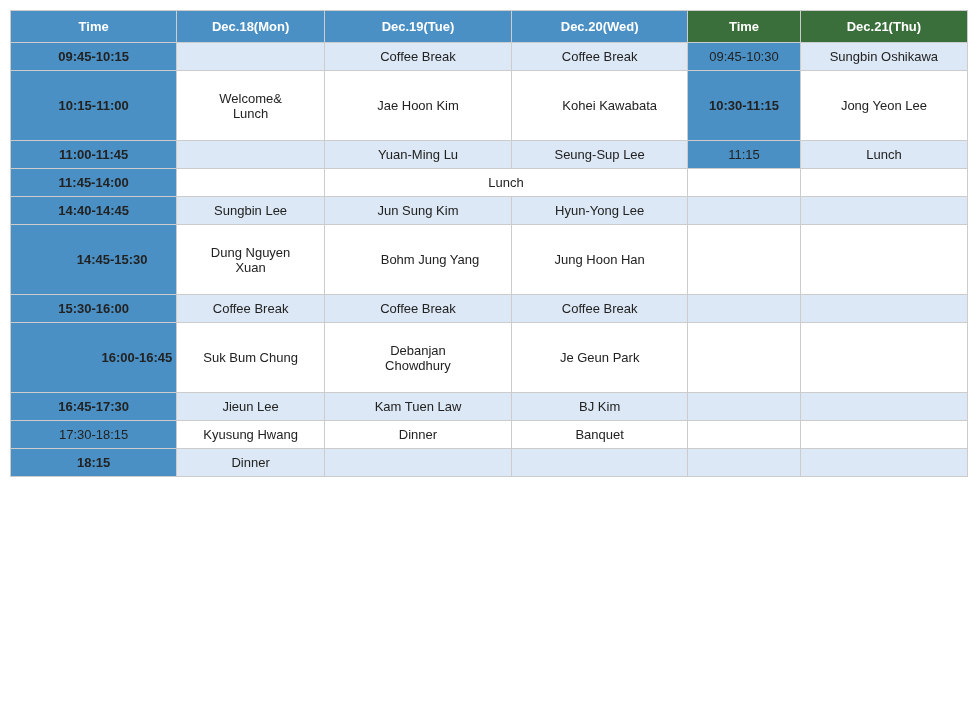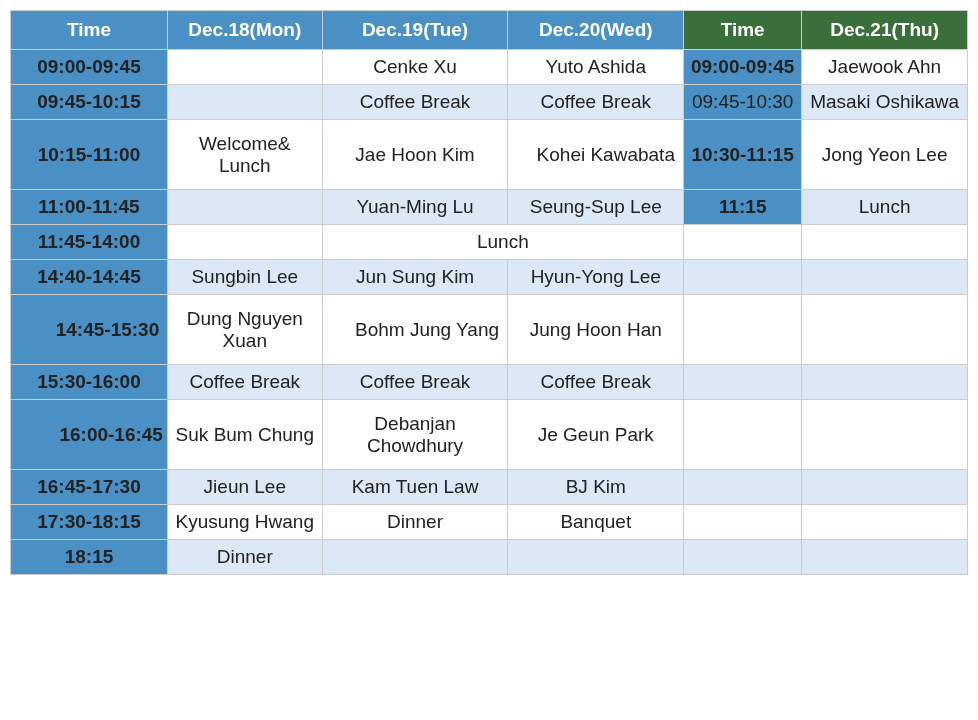--- a/index.html
+++ b/index.html
@@ -14,7 +14,7 @@
     .schedule-table {
       width: 970px;
       border-collapse: collapse;
-      font-size: 19px;
+      font-size: 13px;
     }
     .schedule-table th, .schedule-table td {
       border: 1px solid #ccc;

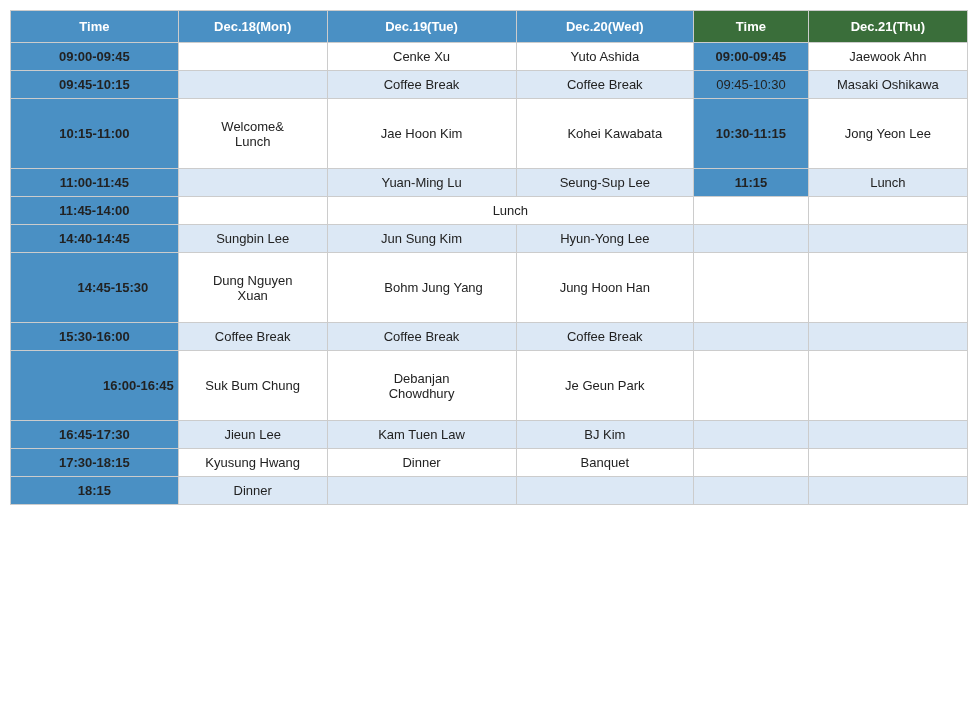--- a/index.html
+++ b/index.html
@@ -65,14 +65,6 @@
     </tr>
   </thead>
   <tbody id="table-body">
-  <tr class="row-white">
-        <td class="time-col" style="font-weight: bold; white-space: nowrap;">09:00-09:45</td>
-        <td style="white-space: pre-line;"></td>
-        <td style="white-space: pre-line;">Cenke Xu</td>
-        <td>Yuto Ashida</td>
-        <td class="time-col" style="font-weight: bold; white-space: nowrap;">09:00-09:45</td>
-        <td>Jaewook Ahn</td>
-      </tr>
       <tr class="row-light">
         <td class="time-col" style="font-weight: bold; white-space: nowrap;">09:45-10:15</td>
         <td style="white-space: pre-line;"></td>

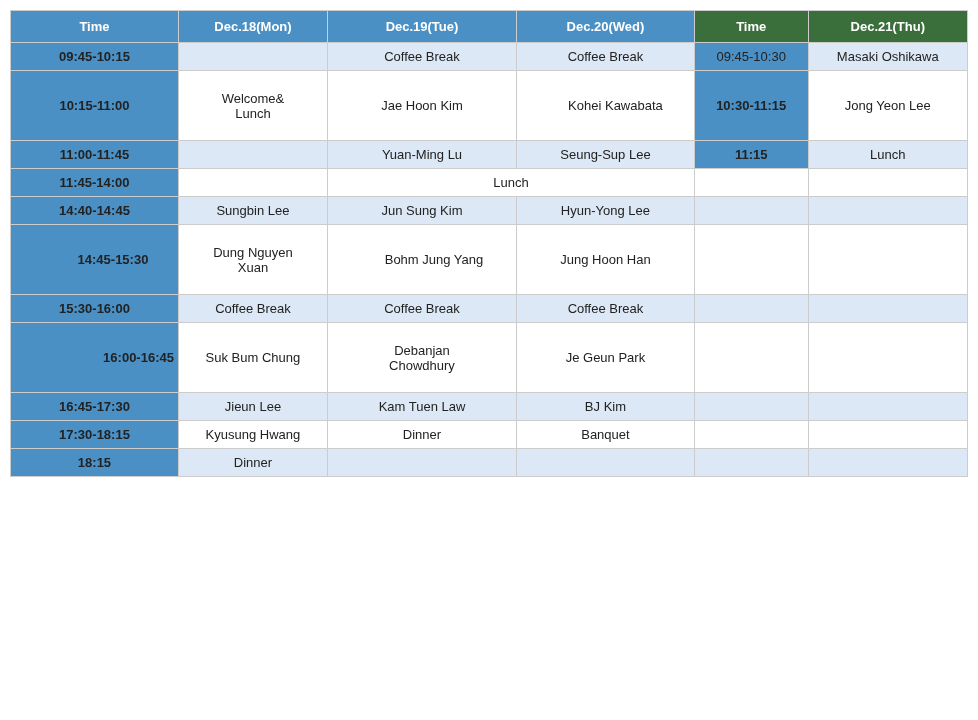--- a/index.html
+++ b/index.html
@@ -71,7 +71,7 @@
         <td style="white-space: pre-line;">Coffee Break</td>
         <td>Coffee Break</td>
         <td class="time-col" style="font-weight: normal; white-space: nowrap;">09:45-10:30</td>
-        <td>Masaki Oshikawa</td>
+        <td>Sungbin Oshikawa</td>
       </tr>
       <tr class="row-white">
         <td class="time-col" style="font-weight: bold; white-space: nowrap;">10:15-11:00</td>

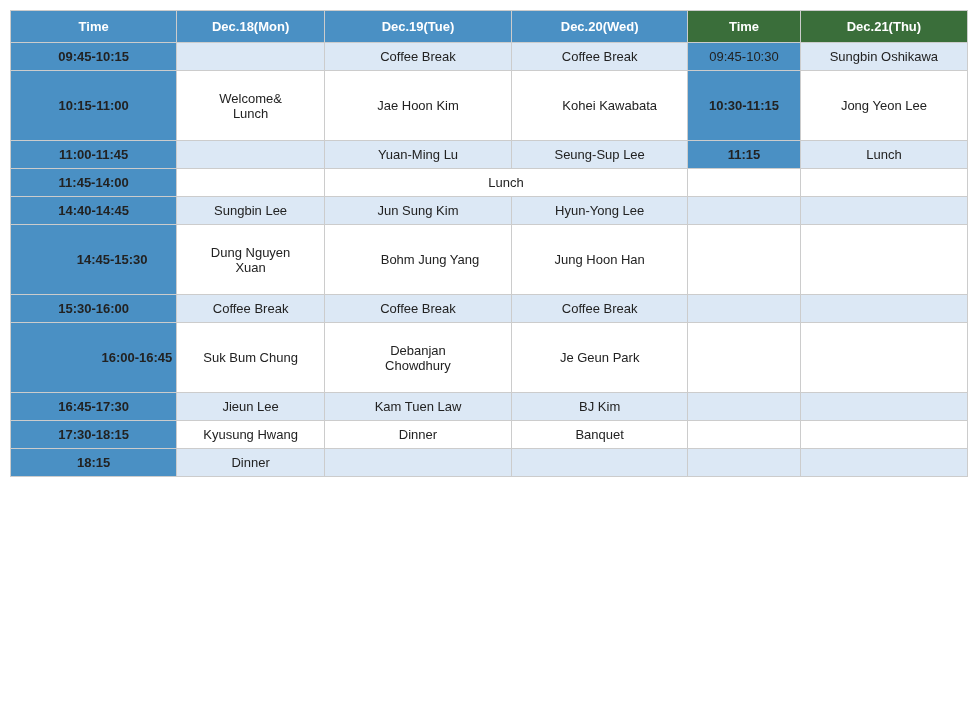--- a/index.html
+++ b/index.html
@@ -87,7 +87,7 @@
         <td style="white-space: pre-line;"></td>
         <td style="white-space: pre-line;">Yuan-Ming Lu</td>
         <td>Seung-Sup Lee</td>
-        <td class="time-col" style="font-weight: bold; white-space: nowrap;">11:15</td>
+        <td class="time-col" style="font-weight: normal; white-space: nowrap;">11:15</td>
         <td>Lunch</td>
       </tr>
       <tr class="row-white">

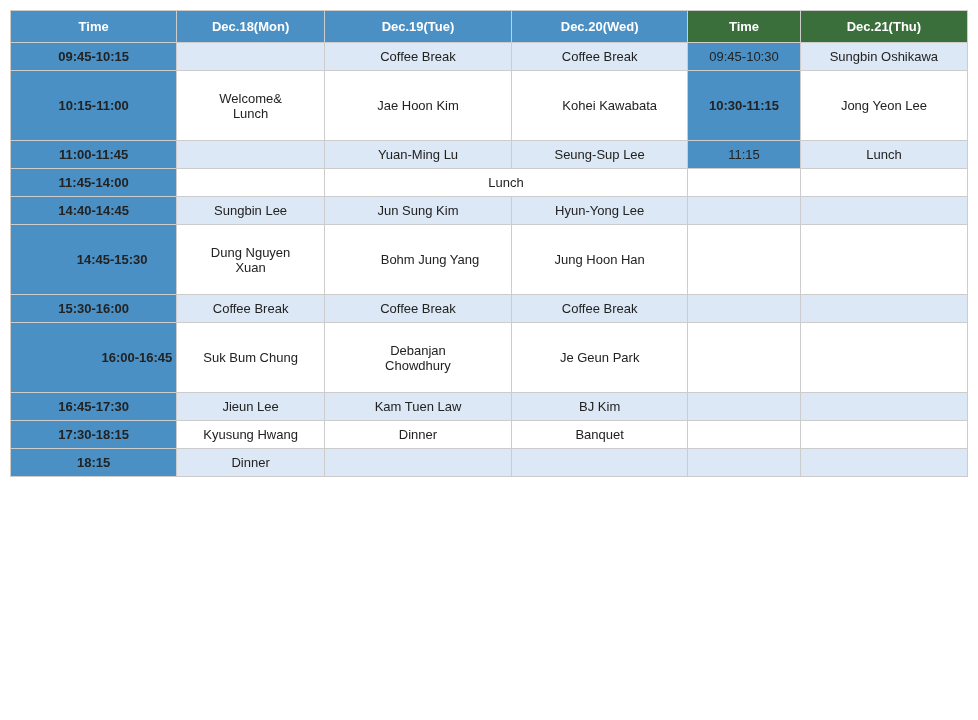--- a/index.html
+++ b/index.html
@@ -140,7 +140,7 @@
         <td></td>
       </tr>
       <tr class="row-white">
-        <td class="time-col" style="font-weight: bold; white-space: nowrap;">17:30-18:15</td>
+        <td class="time-col" style="font-weight: normal; white-space: nowrap;">17:30-18:15</td>
         <td style="white-space: pre-line;">Kyusung Hwang</td>
         <td style="white-space: pre-line;">Dinner</td>
         <td>Banquet</td>

